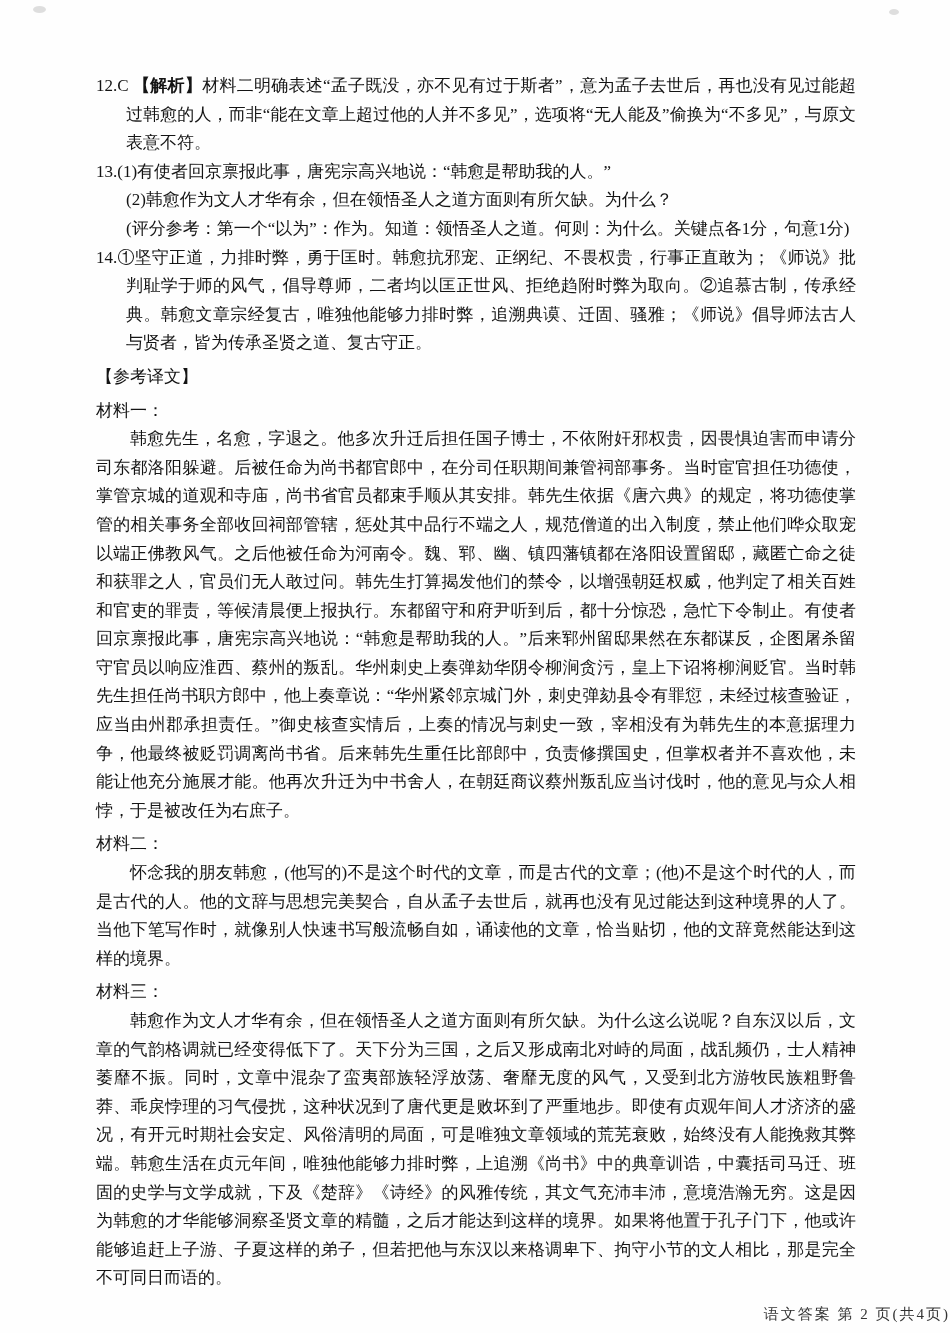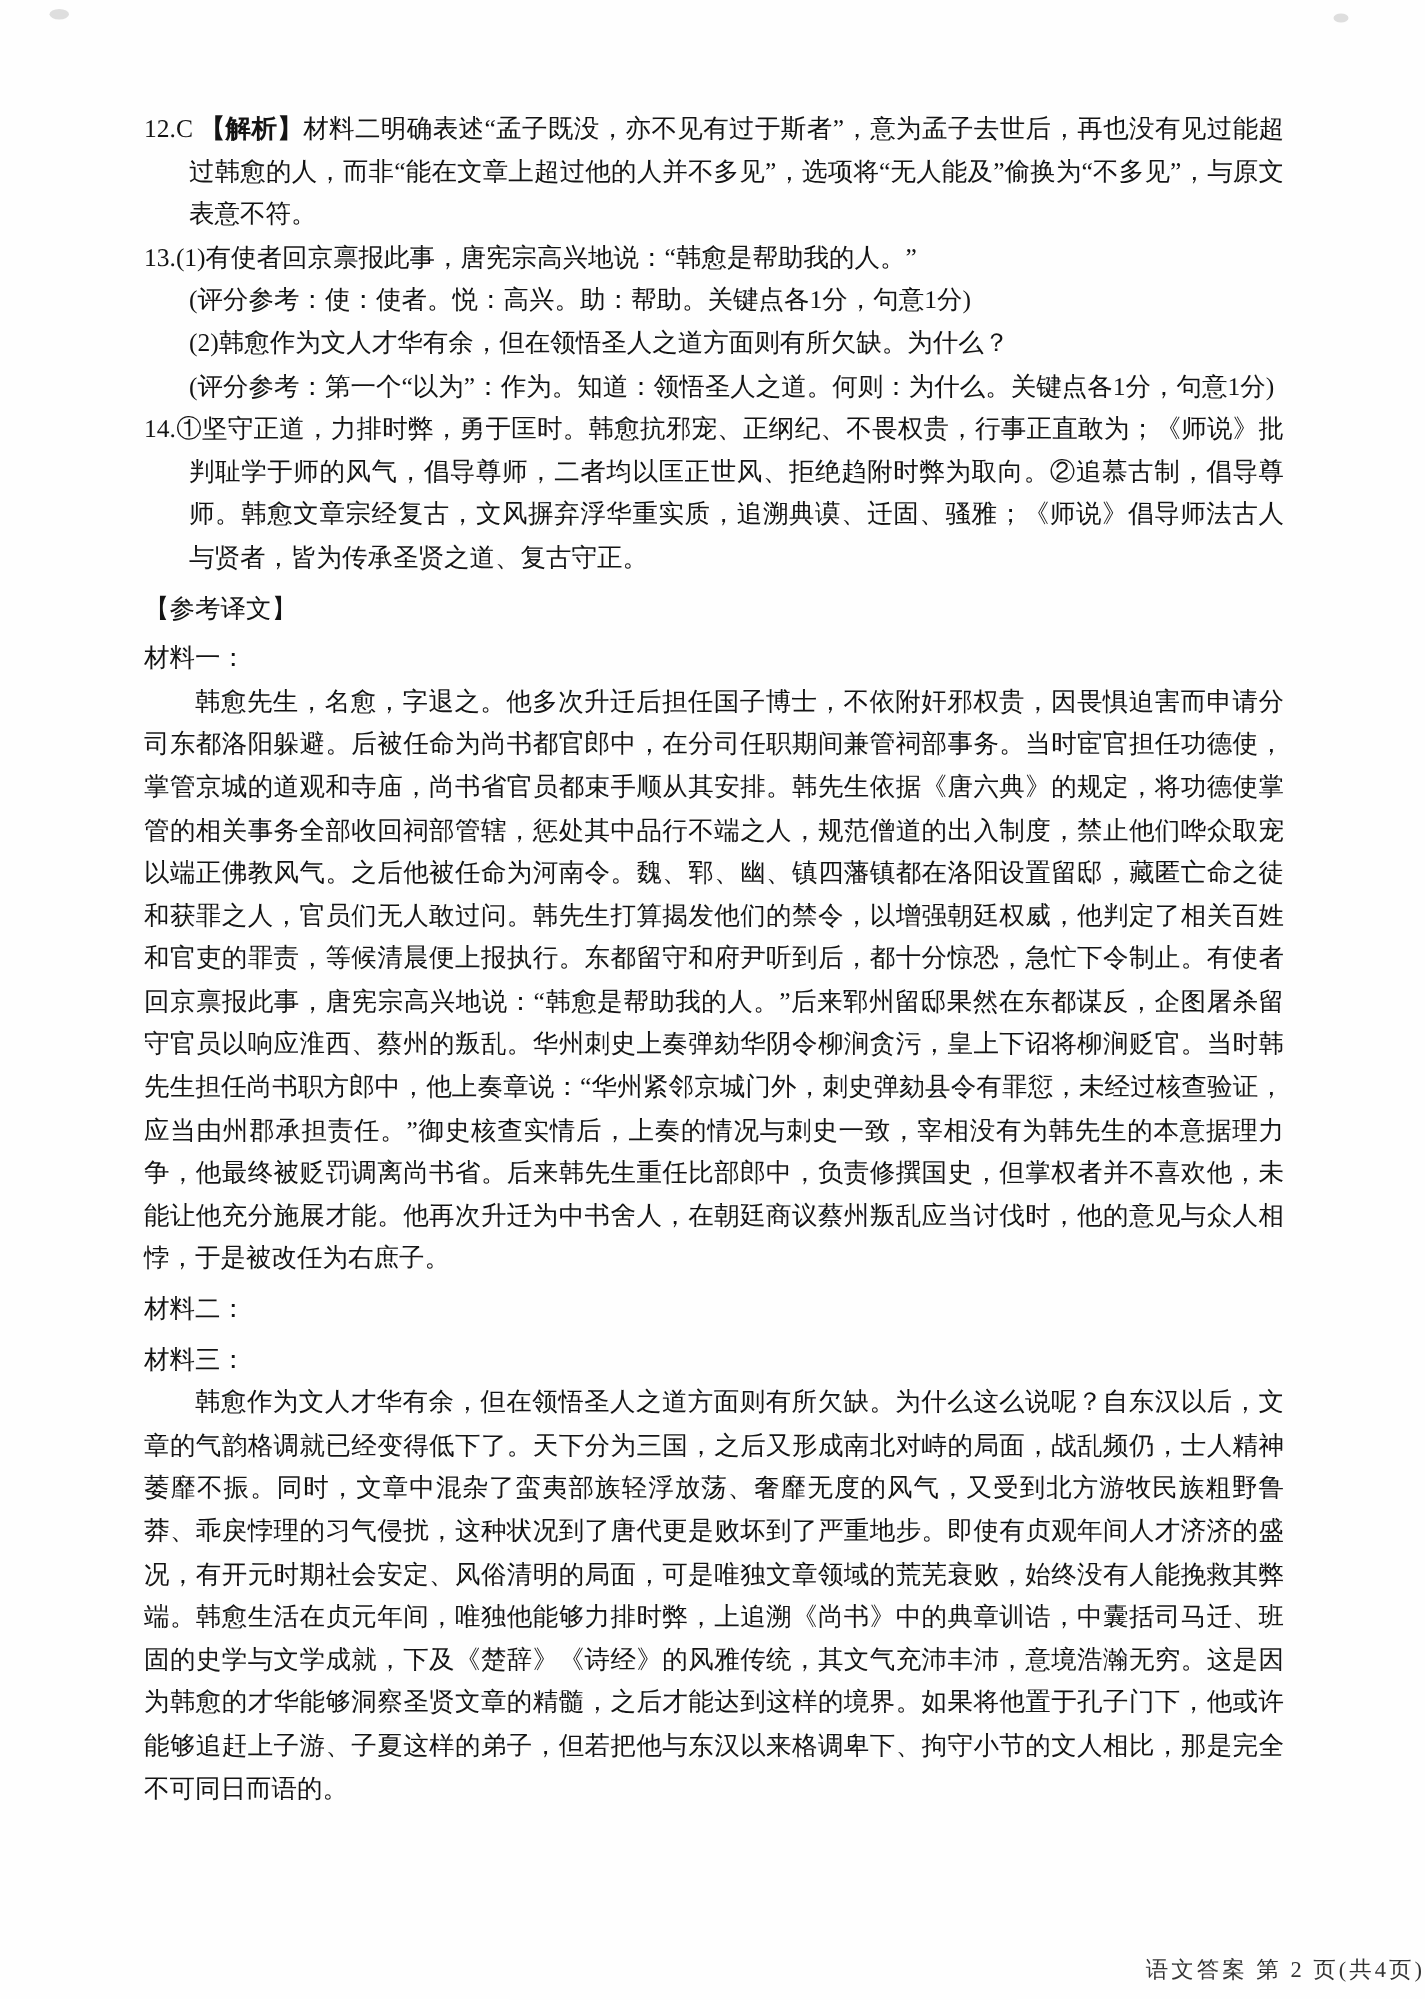--- a/index.html
+++ b/index.html
@@ -81,7 +81,6 @@
 
     <div>
       <p class="p-num"><span>13.</span><span>(1)有使者回京禀报此事，唐宪宗高兴地说：“韩愈是帮助我的人。”</span></p>
-      <p class="p-sub">(评分参考：使：使者。悦：高兴。助：帮助。关键点各1分，句意1分)</p>
       <p class="p-sub">(2)韩愈作为文人才华有余，但在领悟圣人之道方面则有所欠缺。为什么？</p>
       <p class="p-sub">(评分参考：第一个“以为”：作为。知道：领悟圣人之道。何则：为什么。关键点各1分，句意1分)</p>
     </div>

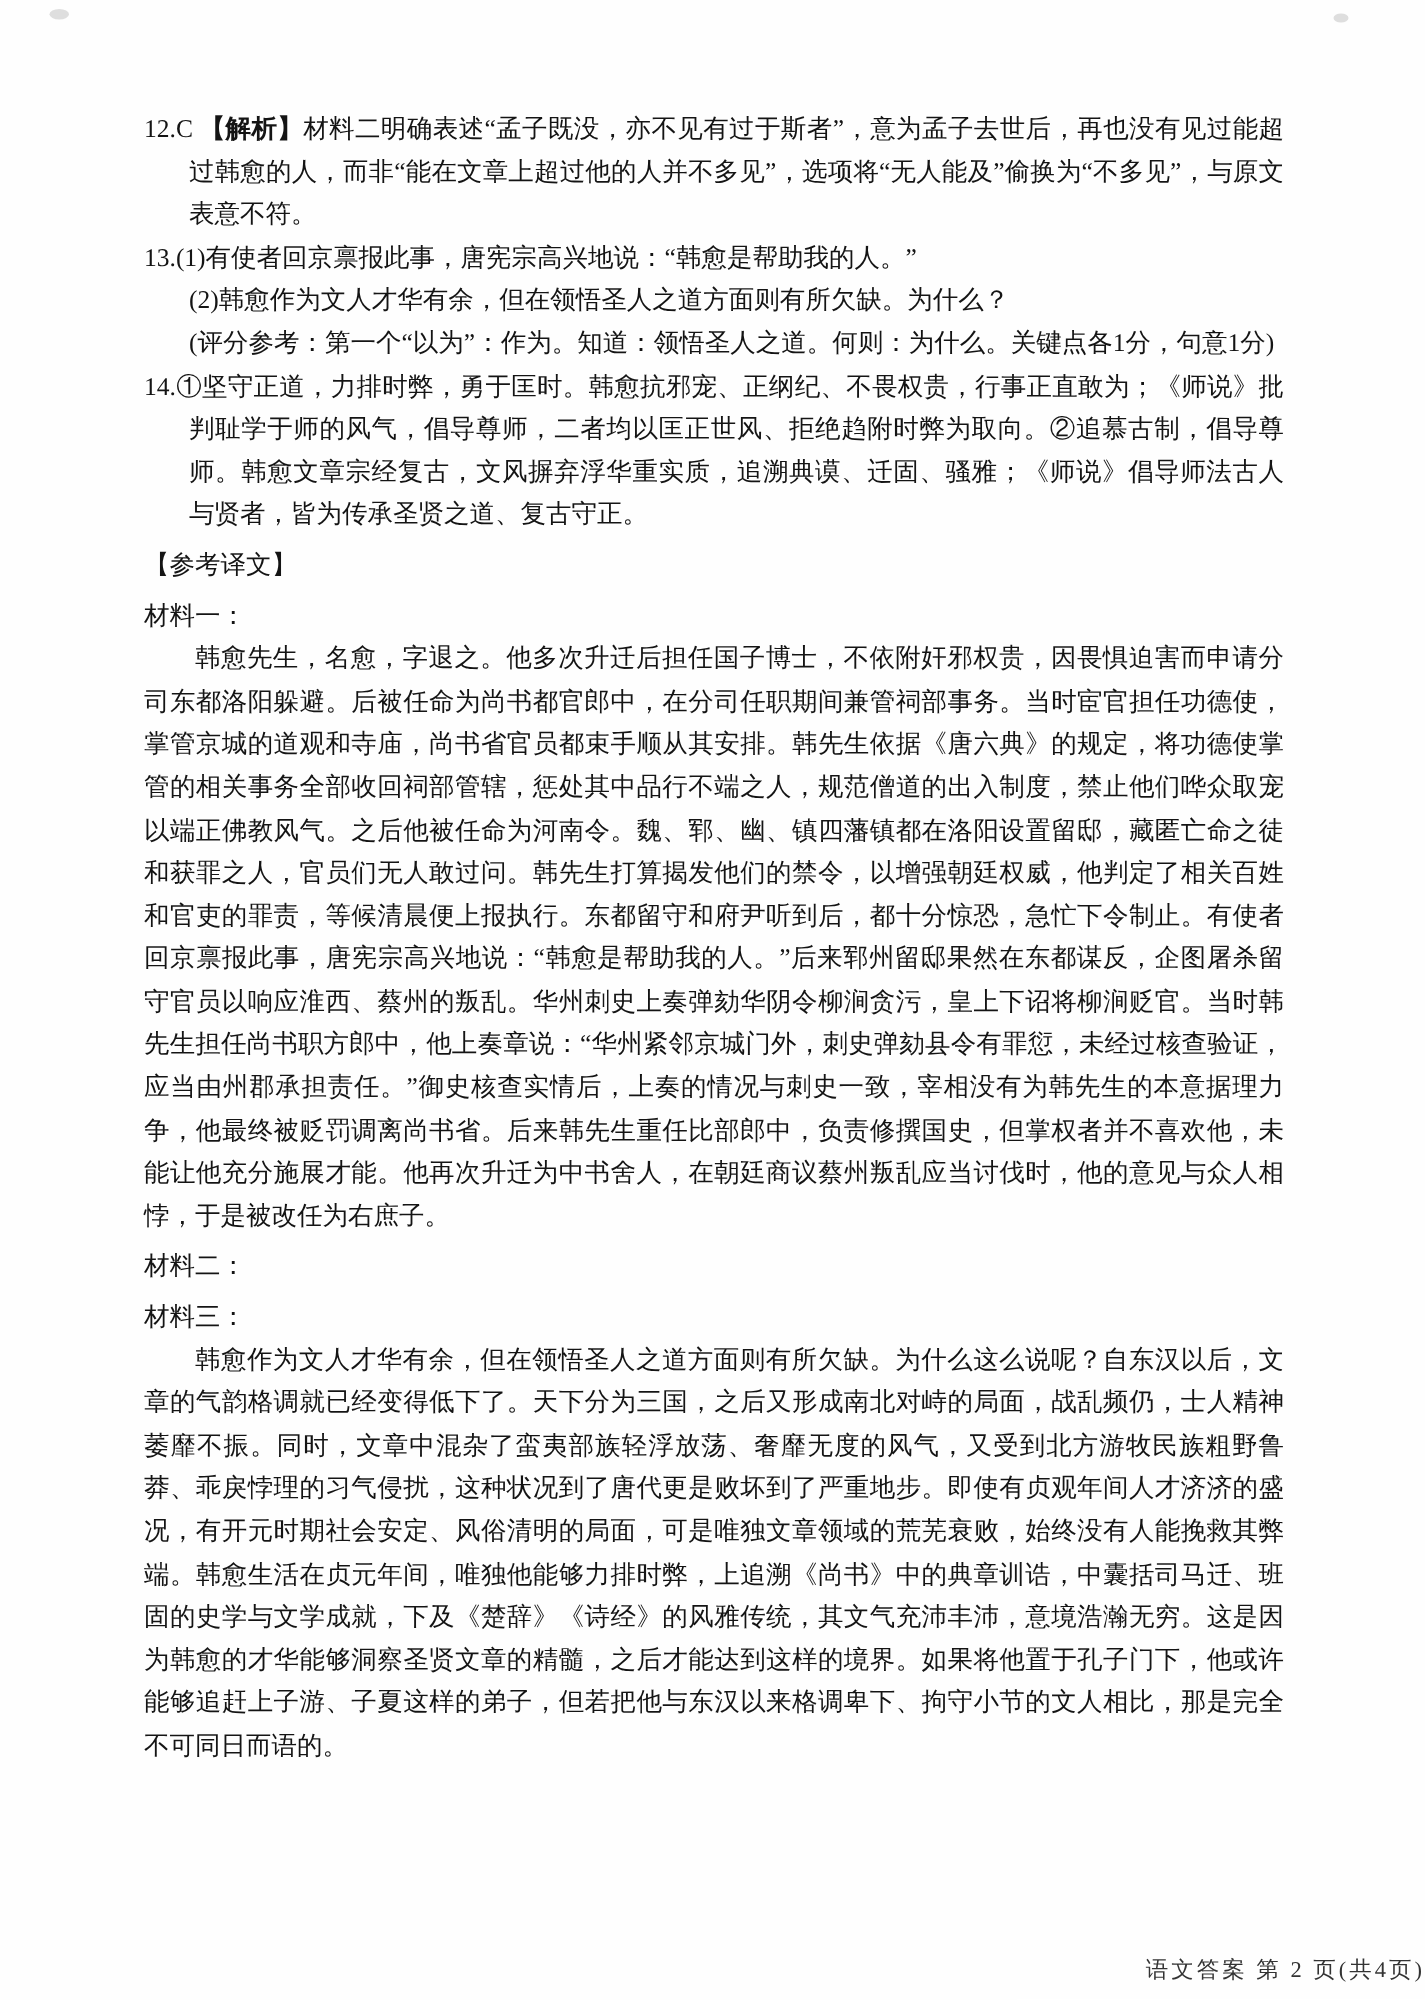--- a/index.html
+++ b/index.html
@@ -86,7 +86,7 @@
     </div>
 
     <div>
-      <p class="p-num"><span>14.</span><span>①坚守正道，力排时弊，勇于匡时。韩愈抗邪宠、正纲纪、不畏权贵，行事正直敢为；《师说》批判耻学于师的风气，倡导尊师，二者均以匡正世风、拒绝趋附时弊为取向。②追慕古制，倡导尊师。韩愈文章宗经复古，文风摒弃浮华重实质，追溯典谟、迁固、骚雅；《师说》倡导师法古人与贤者，皆为传承圣贤之道、复古守正。</span></p>
+      <p class="p-num"><span>14.</span><span>①坚守正道，力排时弊，勇于匡时。韩愈抗邪宠、正纲纪、不畏权贵，行事正直敢为；《师说》批判耻学于师的风气，倡导尊师，二者均以匡正世风、拒绝趋附时弊为取向。②追慕古制，传承经典。韩愈文章宗经复古，唯独他能够力排时弊，追溯典谟、迁固、骚雅；《师说》倡导师法古人与贤者，皆为传承圣贤之道、复古守正。</span></p>
     </div>
 
     <p class="hdr">【参考译文】</p>

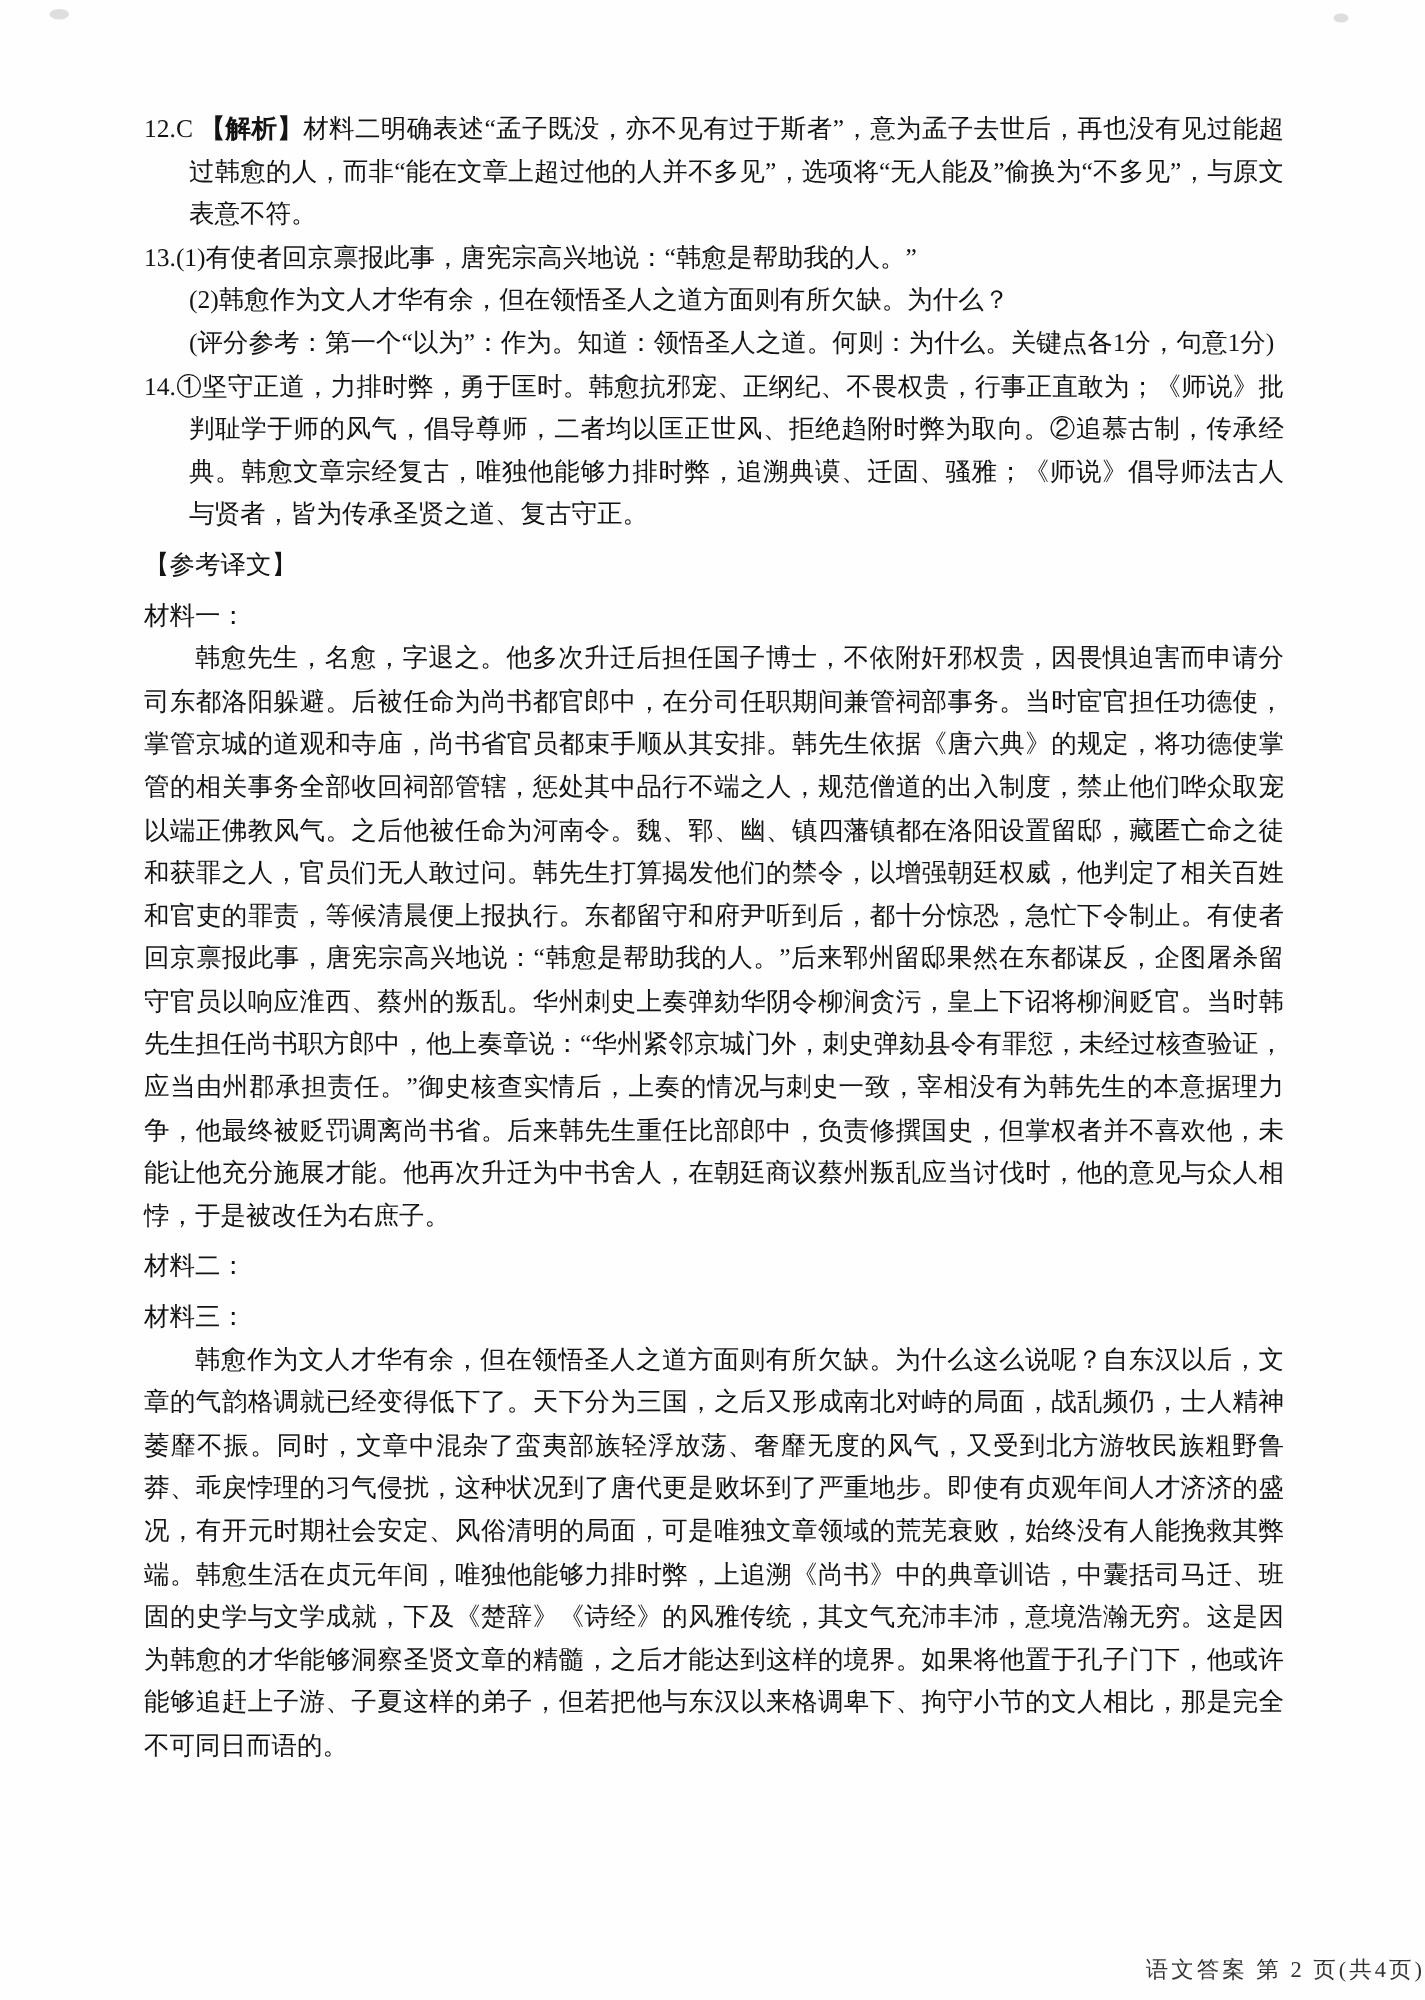--- a/index.html
+++ b/index.html
@@ -95,6 +95,7 @@
     <p class="tp">韩愈先生，名愈，字退之。他多次升迁后担任国子博士，不依附奸邪权贵，因畏惧迫害而申请分司东都洛阳躲避。后被任命为尚书都官郎中，在分司任职期间兼管祠部事务。当时宦官担任功德使，掌管京城的道观和寺庙，尚书省官员都束手顺从其安排。韩先生依据《唐六典》的规定，将功德使掌管的相关事务全部收回祠部管辖，惩处其中品行不端之人，规范僧道的出入制度，禁止他们哗众取宠以端正佛教风气。之后他被任命为河南令。魏、郓、幽、镇四藩镇都在洛阳设置留邸，藏匿亡命之徒和获罪之人，官员们无人敢过问。韩先生打算揭发他们的禁令，以增强朝廷权威，他判定了相关百姓和官吏的罪责，等候清晨便上报执行。东都留守和府尹听到后，都十分惊恐，急忙下令制止。有使者回京禀报此事，唐宪宗高兴地说：“韩愈是帮助我的人。”后来郓州留邸果然在东都谋反，企图屠杀留守官员以响应淮西、蔡州的叛乱。华州刺史上奏弹劾华阴令柳涧贪污，皇上下诏将柳涧贬官。当时韩先生担任尚书职方郎中，他上奏章说：“华州紧邻京城门外，刺史弹劾县令有罪愆，未经过核查验证，应当由州郡承担责任。”御史核查实情后，上奏的情况与刺史一致，宰相没有为韩先生的本意据理力争，他最终被贬罚调离尚书省。后来韩先生重任比部郎中，负责修撰国史，但掌权者并不喜欢他，未能让他充分施展才能。他再次升迁为中书舍人，在朝廷商议蔡州叛乱应当讨伐时，他的意见与众人相悖，于是被改任为右庶子。</p>
 
     <p class="hdr">材料二：</p>
+    <p class="tp">怀念我的朋友韩愈，(他写的)不是这个时代的文章，而是古代的文章；(他)不是这个时代的人，而是古代的人。他的文辞与思想完美契合，自从孟子去世后，就再也没有见过能达到这种境界的人了。当他下笔写作时，就像别人快速书写般流畅自如，诵读他的文章，恰当贴切，他的文辞竟然能达到这样的境界。</p>
 
     <p class="hdr">材料三：</p>
     <p class="tp">韩愈作为文人才华有余，但在领悟圣人之道方面则有所欠缺。为什么这么说呢？自东汉以后，文章的气韵格调就已经变得低下了。天下分为三国，之后又形成南北对峙的局面，战乱频仍，士人精神萎靡不振。同时，文章中混杂了蛮夷部族轻浮放荡、奢靡无度的风气，又受到北方游牧民族粗野鲁莽、乖戾悖理的习气侵扰，这种状况到了唐代更是败坏到了严重地步。即使有贞观年间人才济济的盛况，有开元时期社会安定、风俗清明的局面，可是唯独文章领域的荒芜衰败，始终没有人能挽救其弊端。韩愈生活在贞元年间，唯独他能够力排时弊，上追溯《尚书》中的典章训诰，中囊括司马迁、班固的史学与文学成就，下及《楚辞》《诗经》的风雅传统，其文气充沛丰沛，意境浩瀚无穷。这是因为韩愈的才华能够洞察圣贤文章的精髓，之后才能达到这样的境界。如果将他置于孔子门下，他或许能够追赶上子游、子夏这样的弟子，但若把他与东汉以来格调卑下、拘守小节的文人相比，那是完全不可同日而语的。</p>

